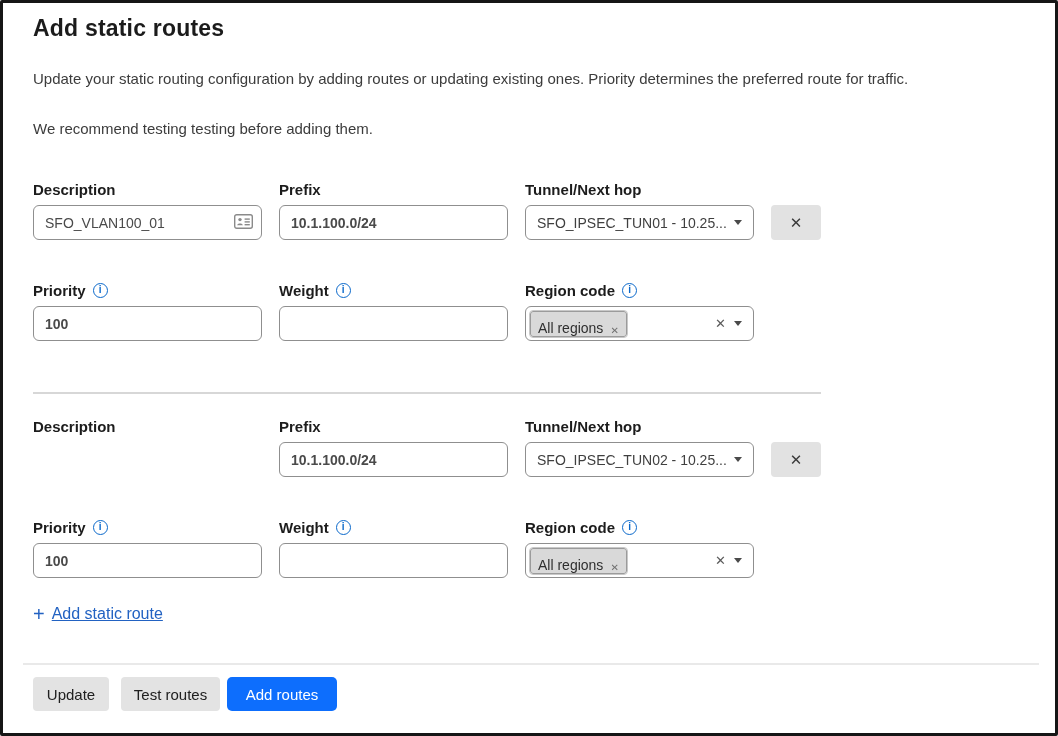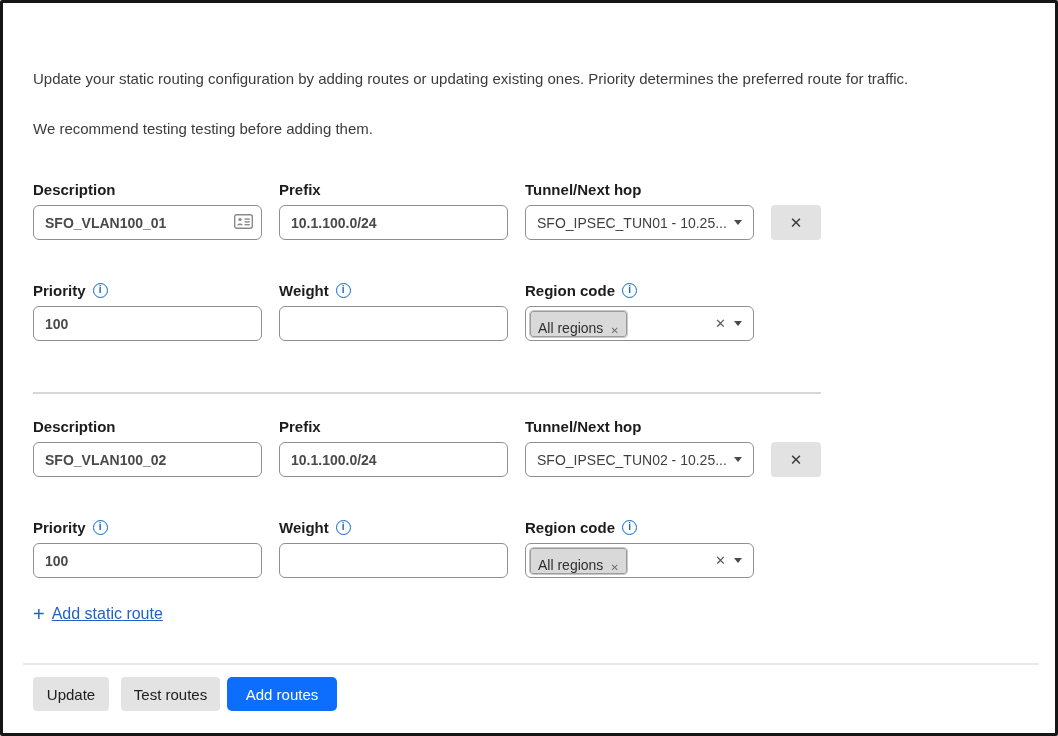--- a/index.html
+++ b/index.html
@@ -131,6 +131,7 @@
 
 <div class="frame">
 
+  <h1 class="abs page-title">Add static routes</h1>
   <p class="abs intro" style="top:67px;">Update your static routing configuration by adding routes or updating existing ones. Priority determines the preferred route for traffic.</p>
   <p class="abs intro" style="top:117px;">We recommend testing testing before adding them.</p>
 

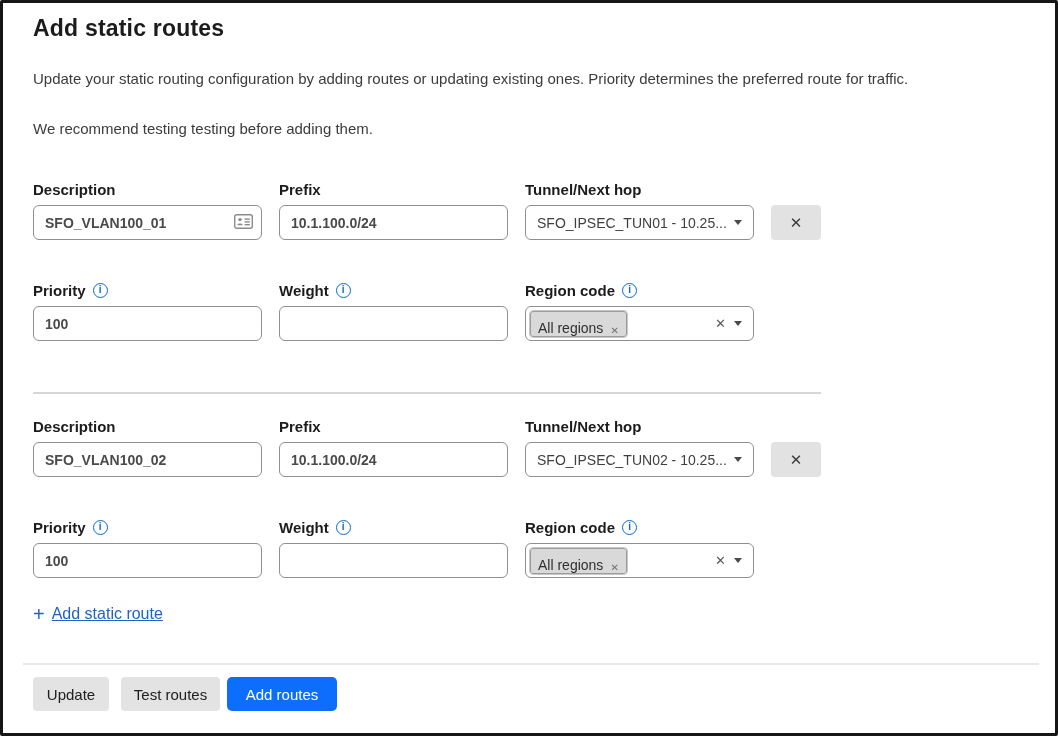--- a/index.html
+++ b/index.html
@@ -53,7 +53,7 @@
   .text-input.no-icon { padding-right:11px;font-weight:bold; }
 
   .input-wrap { width:229px; height:35px; }
-  .input-wrap .text-input { position:absolute; left:0; top:0;font-weight:bold; }
+  .input-wrap .text-input { position:absolute; left:0; top:0; }
   .autofill-icon {
     position:absolute; right:9px; top:9px;
     width:19px; height:15px; cursor:pointer;

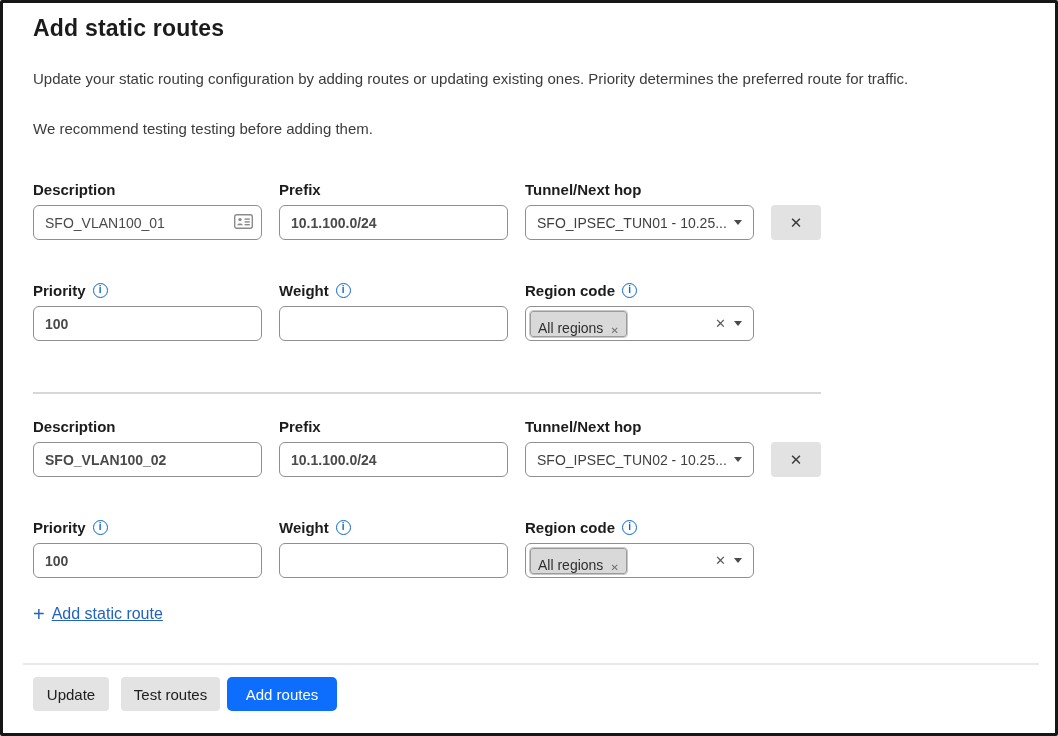--- a/index.html
+++ b/index.html
@@ -211,7 +211,6 @@
       <span>Tunnel/Next hop</span>
     </div>
 
-    <input class="abs text-input no-icon" style="left: 30px; top: 26px;" type="text" value="SFO_VLAN100_02">
     <input class="abs text-input no-icon" style="left: 276px; top: 26px;" type="text" value="10.1.100.0/24">
 
     <div class="abs select" style="left:522px; top:26px;">

